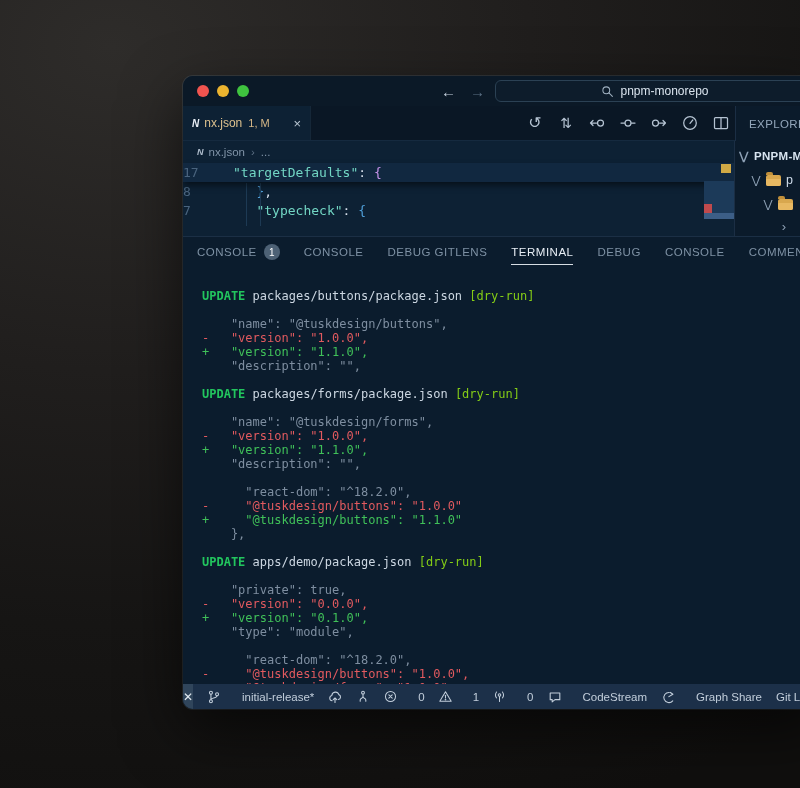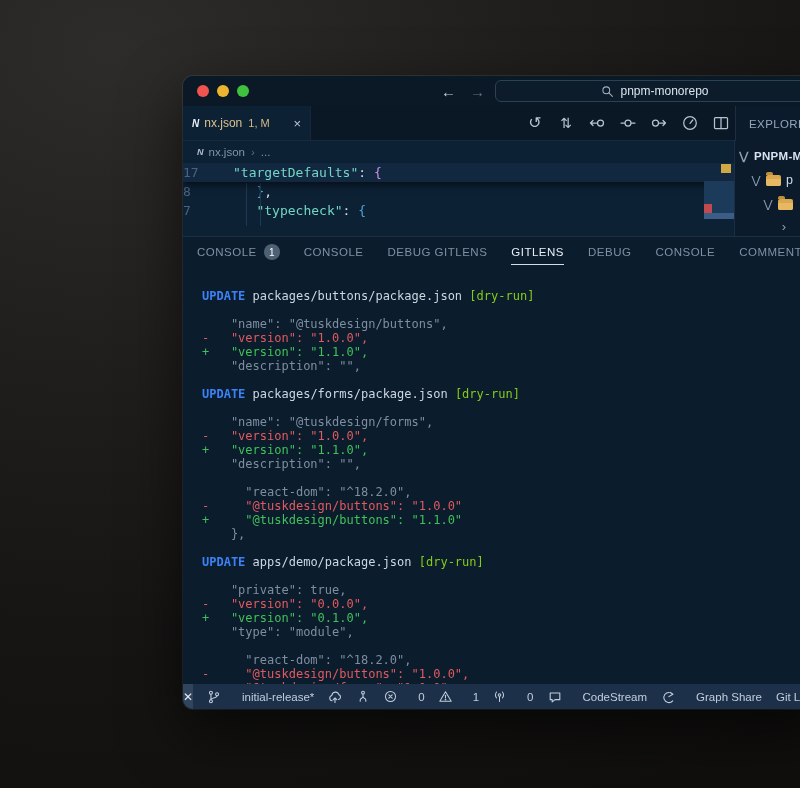--- a/index.html
+++ b/index.html
@@ -222,7 +222,7 @@
           <span>DEBUG GITLENS</span>
         </span>
         <span class="ptab active">
-          <span>GITLENS</span>
+          <span>TERMINAL</span>
         </span>
         <span class="ptab">
           <span>DEBUG</span>

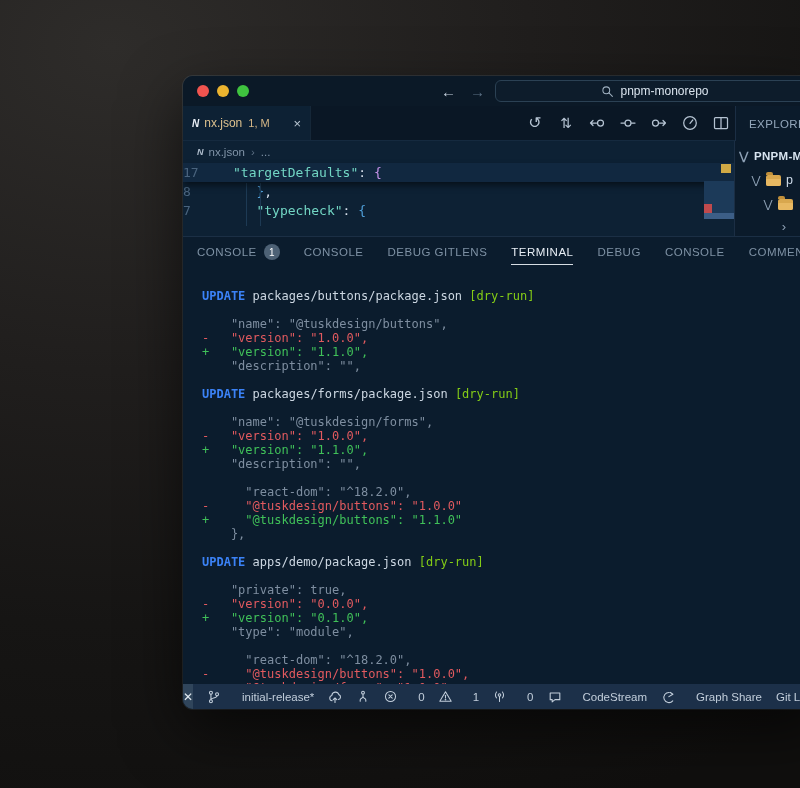--- a/index.html
+++ b/index.html
@@ -73,7 +73,7 @@
   .term{flex:1;padding:22px 0 0 19px;font-family:"DejaVu Sans Mono",monospace;font-size:12px;line-height:14px;white-space:pre;overflow:hidden;color:#7e8ea0;}
   .tl{height:14px;}
   .tl-del{color:#e25a5f;} .tl-add{color:#40c159;} .tl-ctx{color:#7e8ea0;}
-  .tl-cmd{color:#3b82f6;font-weight:bold;} .tl-path{color:#ccd7e2;} .tl-tag{color:#84cc16;}
+  .tl-cmd{color:#22c55e;font-weight:bold;} .tl-path{color:#ccd7e2;} .tl-tag{color:#84cc16;}
   
   .statusbar{flex:0 0 25px;background:#1c3049;display:flex;align-items:center;font-size:11.5px;color:#c2cedb;overflow:hidden;}
   .sb-item{display:flex;align-items:center;gap:21px;margin-left:14px;white-space:nowrap;}

